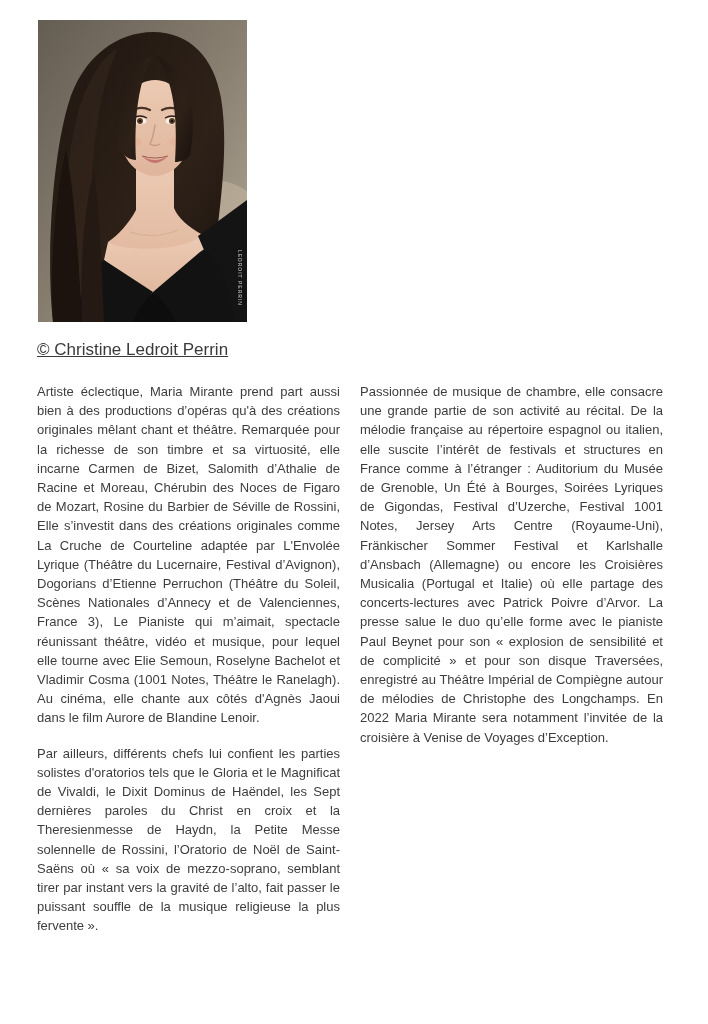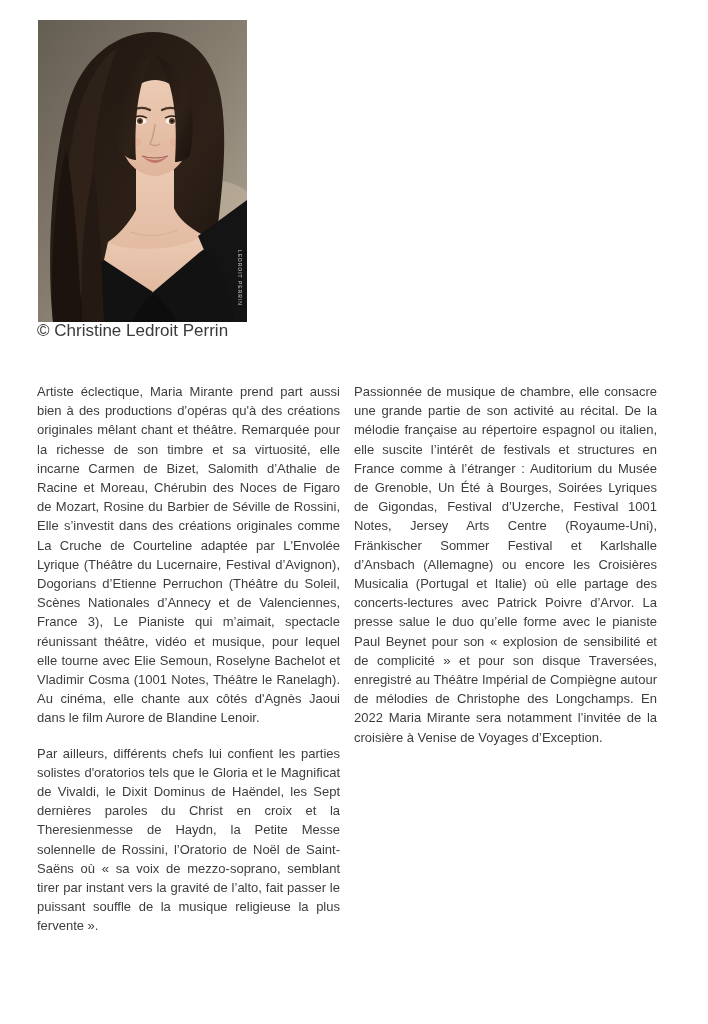--- a/index.html
+++ b/index.html
@@ -28,8 +28,8 @@
     text-transform: uppercase;
   }
   .photo-caption {
-    position: absolute; left: 37px; top: 321px;
-    font-size: 17px; color: #3a3a3a;
+    position: absolute; left: 37px; top: 340px;
+    font-size: 17px; color: #3a3a3a; text-decoration: underline;
   }
 
   

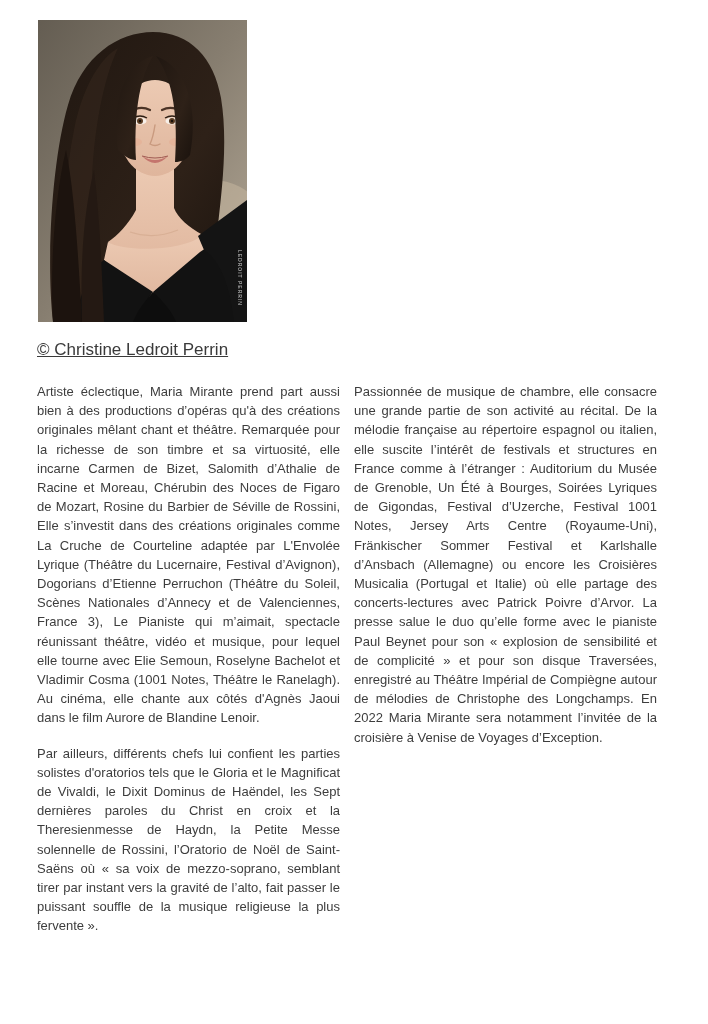--- a/index.html
+++ b/index.html
@@ -53,7 +53,7 @@
   .columns {
     position: absolute; left: 37px; top: 382px;
     width: 640px;
-    display: flex; gap: 14px;
+    display: flex; gap: 20px;
   }
   .column { width: 303px; }
   .column p {

